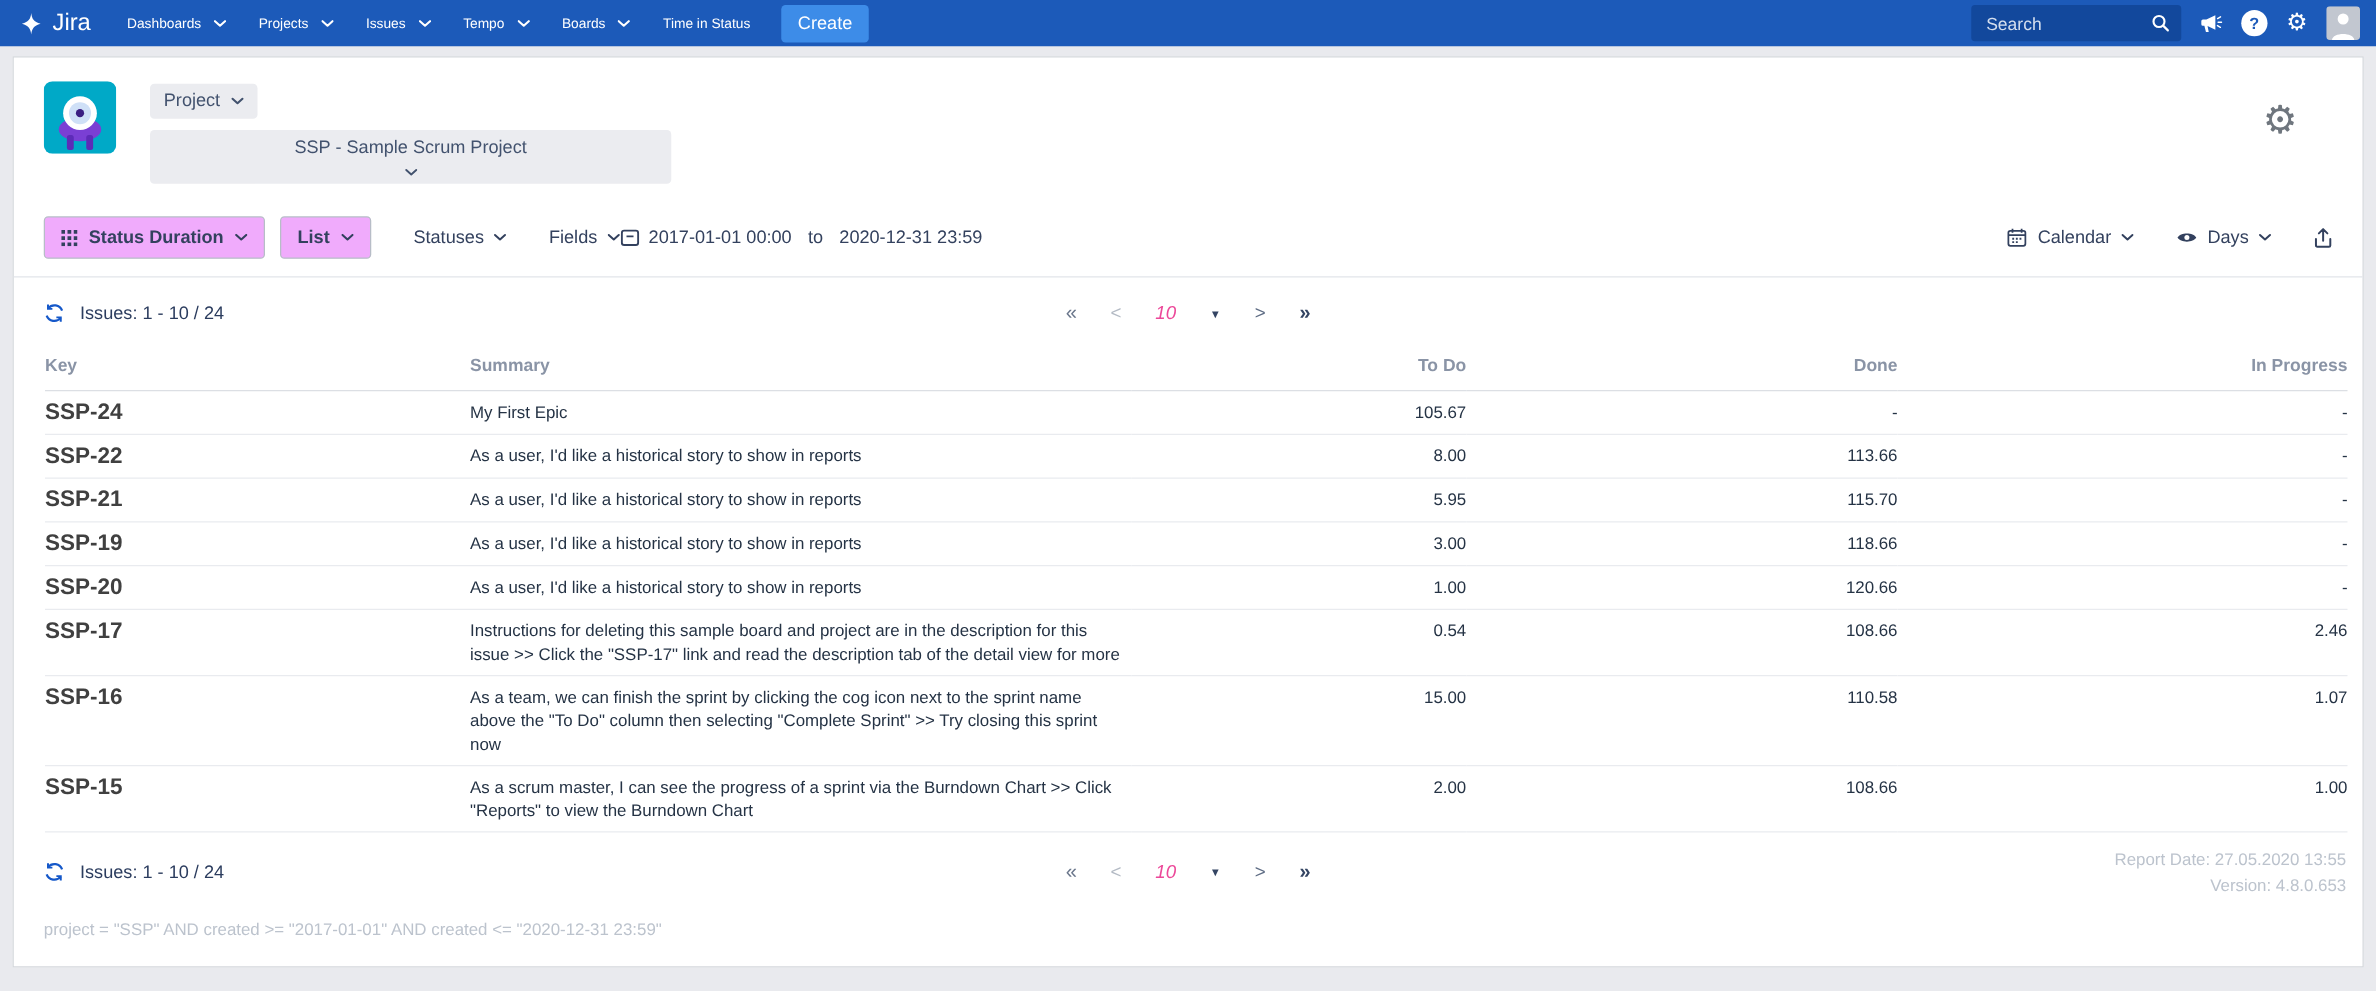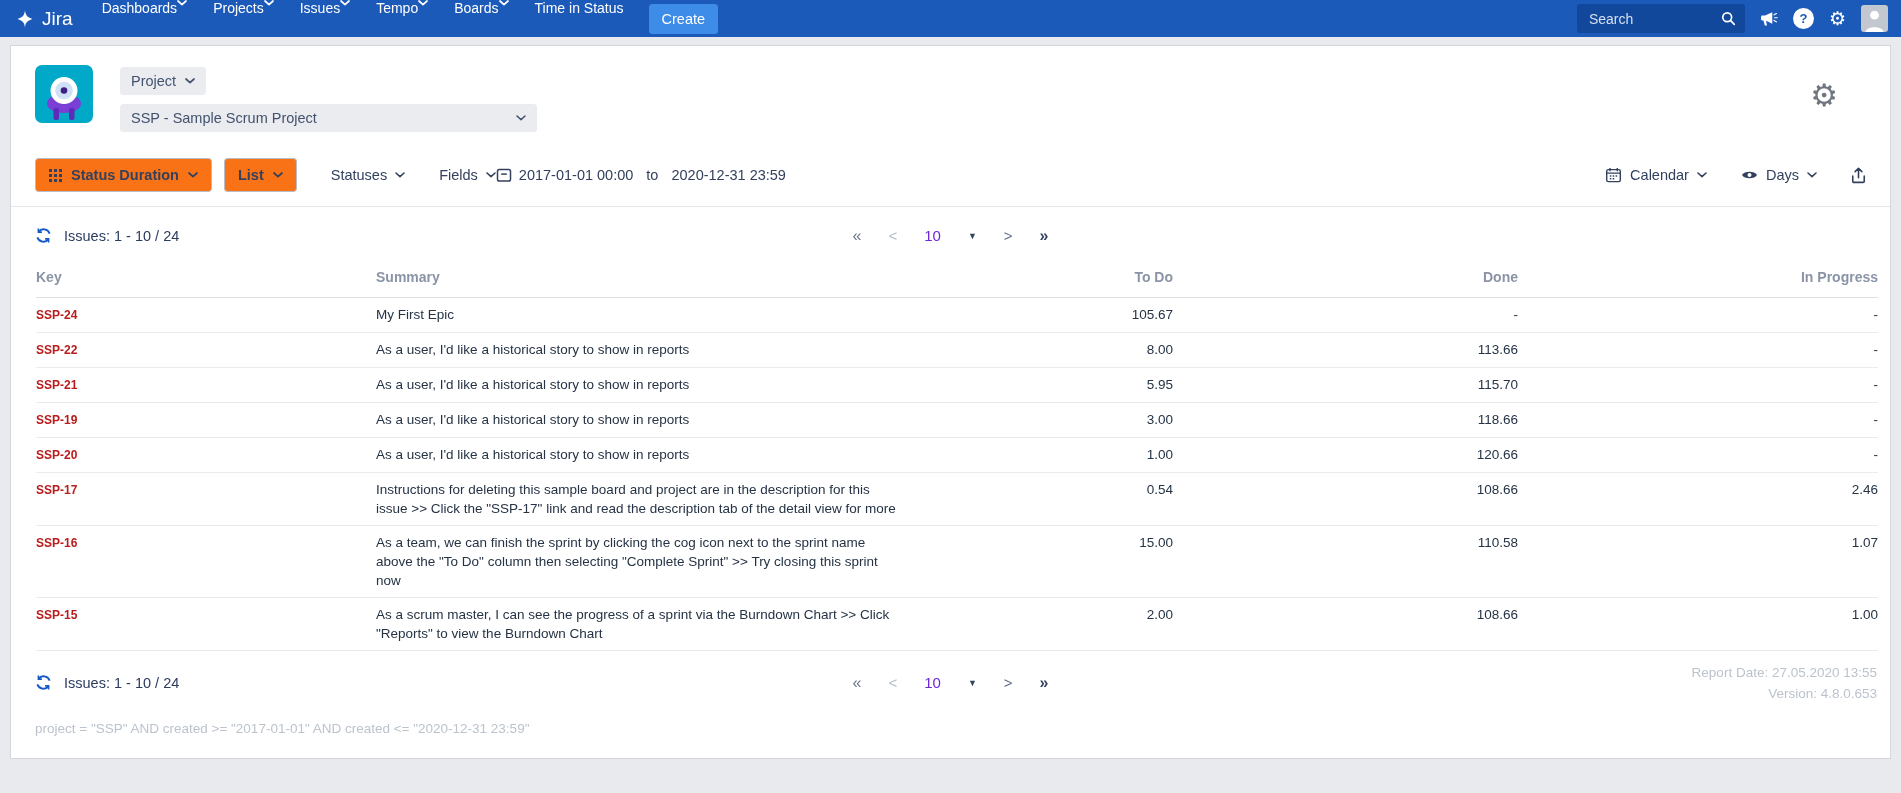--- a/index.html
+++ b/index.html
@@ -16,7 +16,7 @@
     display:flex; align-items:center; padding:0 13px;
   }
   .brand { display:flex; align-items:center; gap:7px; font-size:19px; margin:0 16px 0 2px; cursor:pointer; }
-  .nav-item { display:flex; align-items:flex-start; gap:0; font-size:14px; padding:0 13px; height:100%; cursor:pointer; white-space:nowrap; }
+  .nav-item { display:flex; align-items:center; gap:10px; font-size:11px; padding:0 13px; height:100%; cursor:pointer; white-space:nowrap; }
   .create-btn {
     background:#3d8ce8; color:#fff; border:none; font-family:inherit;
     font-size:14.5px; padding:7px 13px; border-radius:3.5px; margin-left:12px; cursor:pointer;

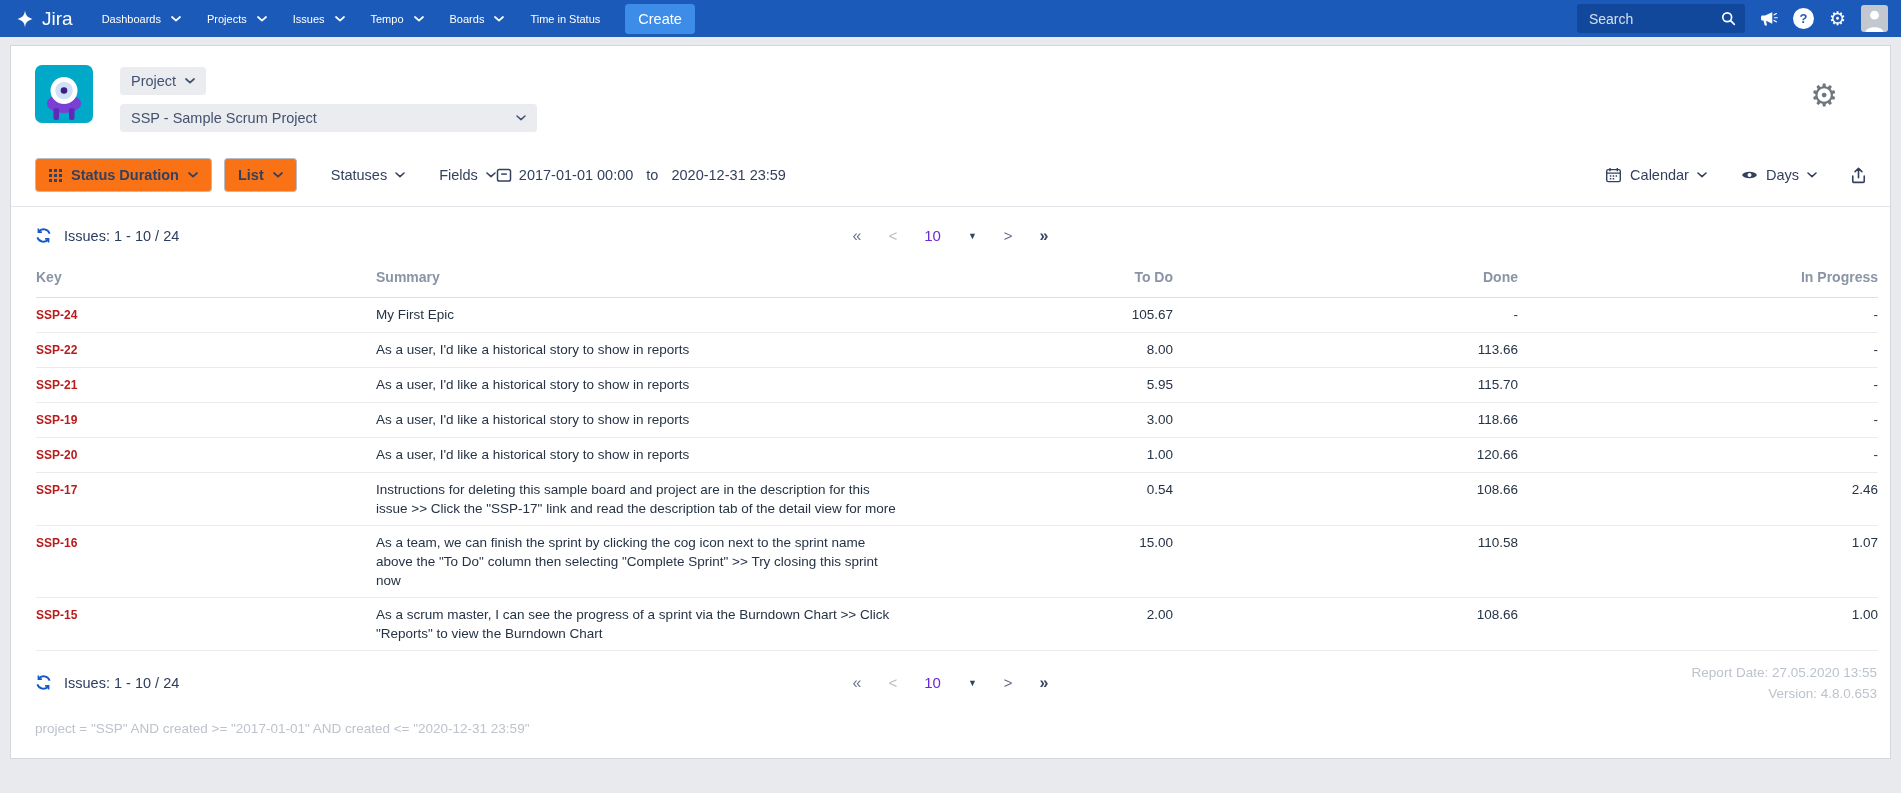--- a/index.html
+++ b/index.html
@@ -51,7 +51,7 @@
     border-radius:3.5px; padding:6px 11px; display:inline-flex; align-items:center; gap:9px;
     cursor:pointer; width:fit-content;
   }
-  .project-select { width:417px; justify-content:space-between; }
+  .project-select { width:417px; justify-content:space-between;flex-direction:column; }
   .page-gear {
     position:absolute; right:52px; top:34px; color:#6f767e; font-size:31px; line-height:1; cursor:pointer;
   }

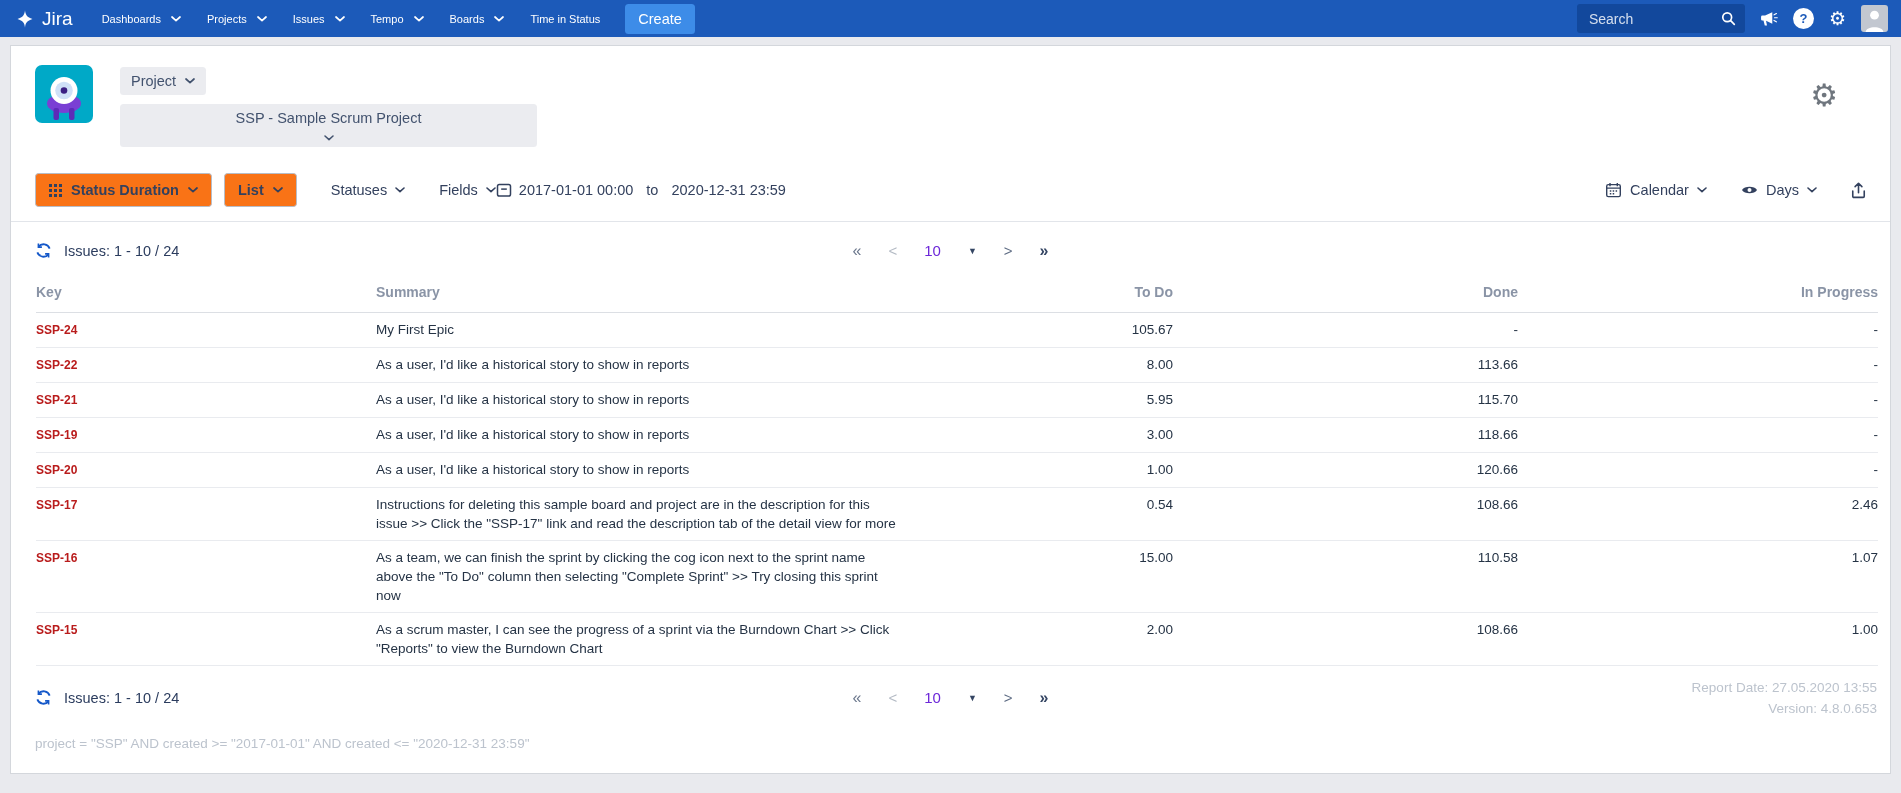--- a/index.html
+++ b/index.html
@@ -61,7 +61,7 @@
     display:flex; align-items:center; padding:26px 24px 14px; border-bottom:1px solid #e2e5ea;
   }
   .btn-outline {
-    border:1px solid #b7bdc7; background:#f97316; border-radius:3.5px; font-family:inherit;
+    border:1px solid #b7bdc7; background:#f0abfc; border-radius:3.5px; font-family:inherit;
     font-weight:bold; color:#33415e; font-size:14.5px; padding:8px 13px;
     display:flex; align-items:center; gap:9px; cursor:pointer;
   }

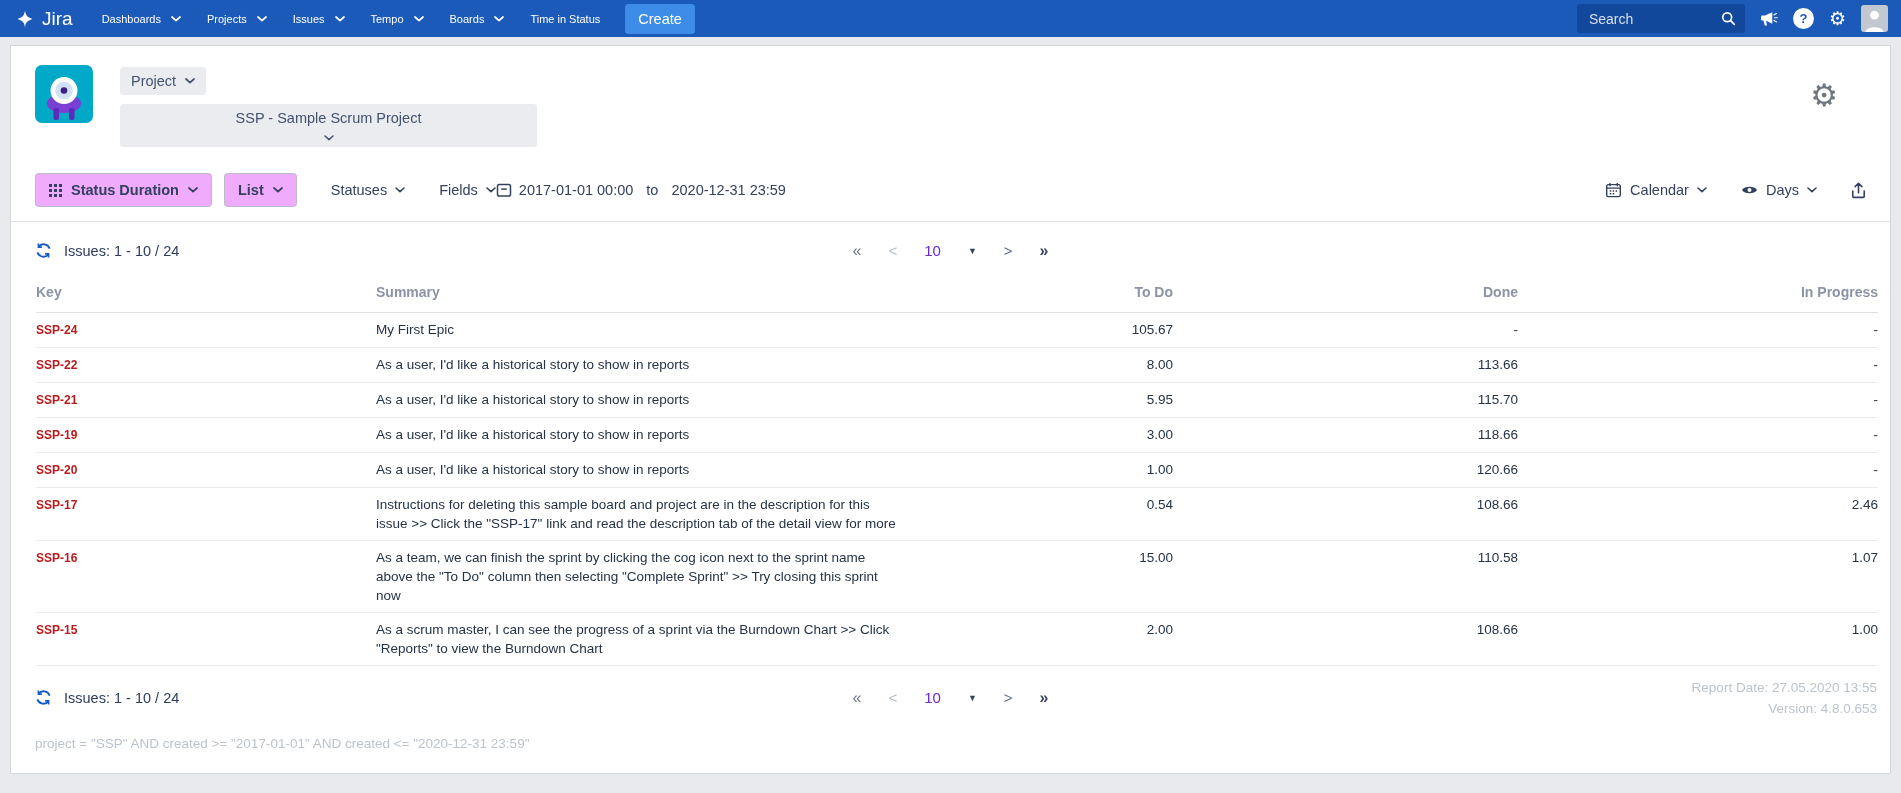--- a/index.html
+++ b/index.html
@@ -83,7 +83,7 @@
   .pg { cursor:pointer; color:#42526e; }
   .pg.first { color:#6b778c; font-size:16px; }
   .pg.prev  { color:#b3bac4; }
-  .pg.size  { color:#6d28d9; }
+  .pg.size  { color:#ec4899;font-style:italic; }
   .pg.caret { font-size:9px; color:#344563; }
   .pg.next  { color:#5e6c84; }
   .pg.last  { color:#344563; font-weight:bold; font-size:16px; }

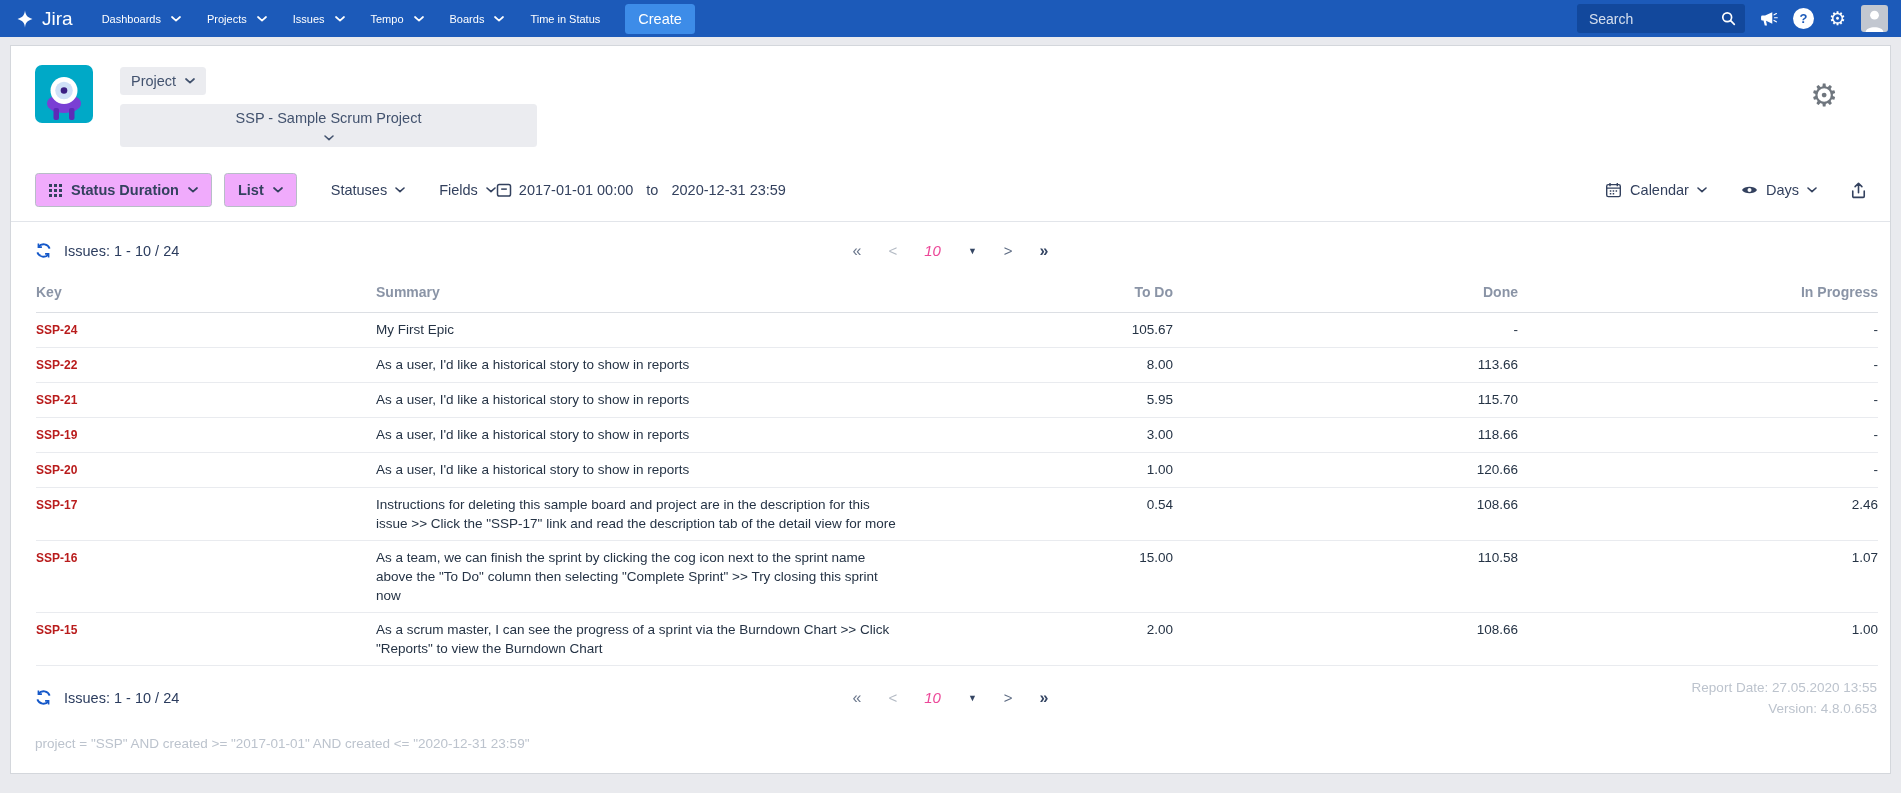--- a/index.html
+++ b/index.html
@@ -99,7 +99,7 @@
     border-bottom:1px solid #e9ebef; vertical-align:top;
   }
   .grid th.num, .grid td.num { text-align:right; }
-  .grid td.key a { color:#b91c1c; font-weight:bold; text-decoration:none; font-size:12px; cursor:pointer; }
+  .grid td.key a { color:#404040; font-weight:bold; text-decoration:none; font-size:18px; cursor:pointer; }
   .summary-inner { max-width:552px; }
 
   

